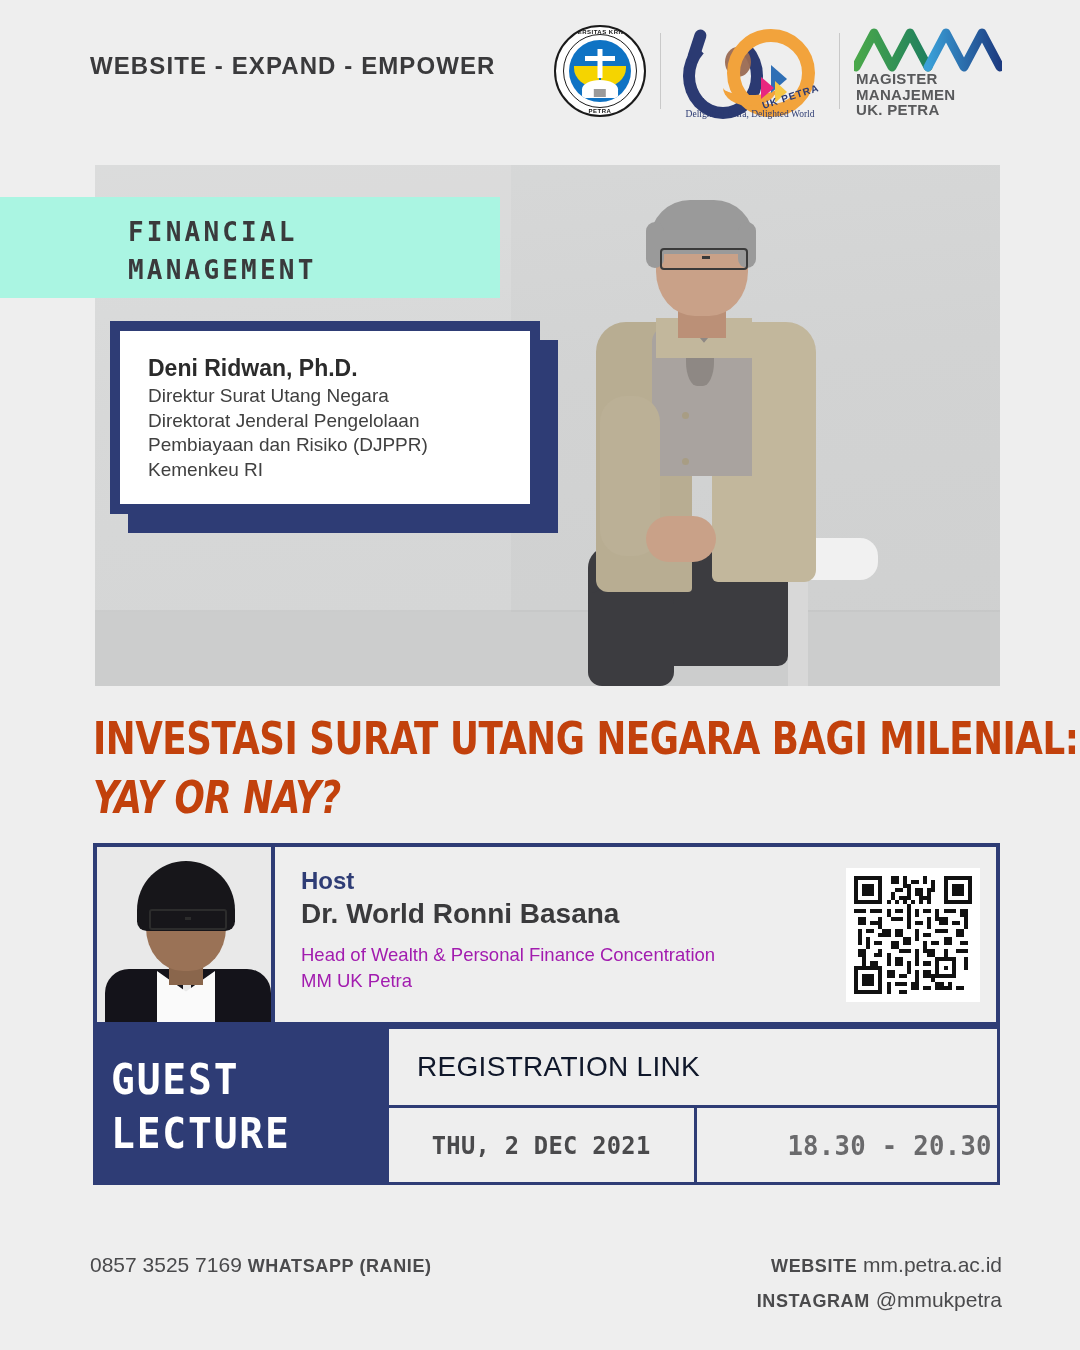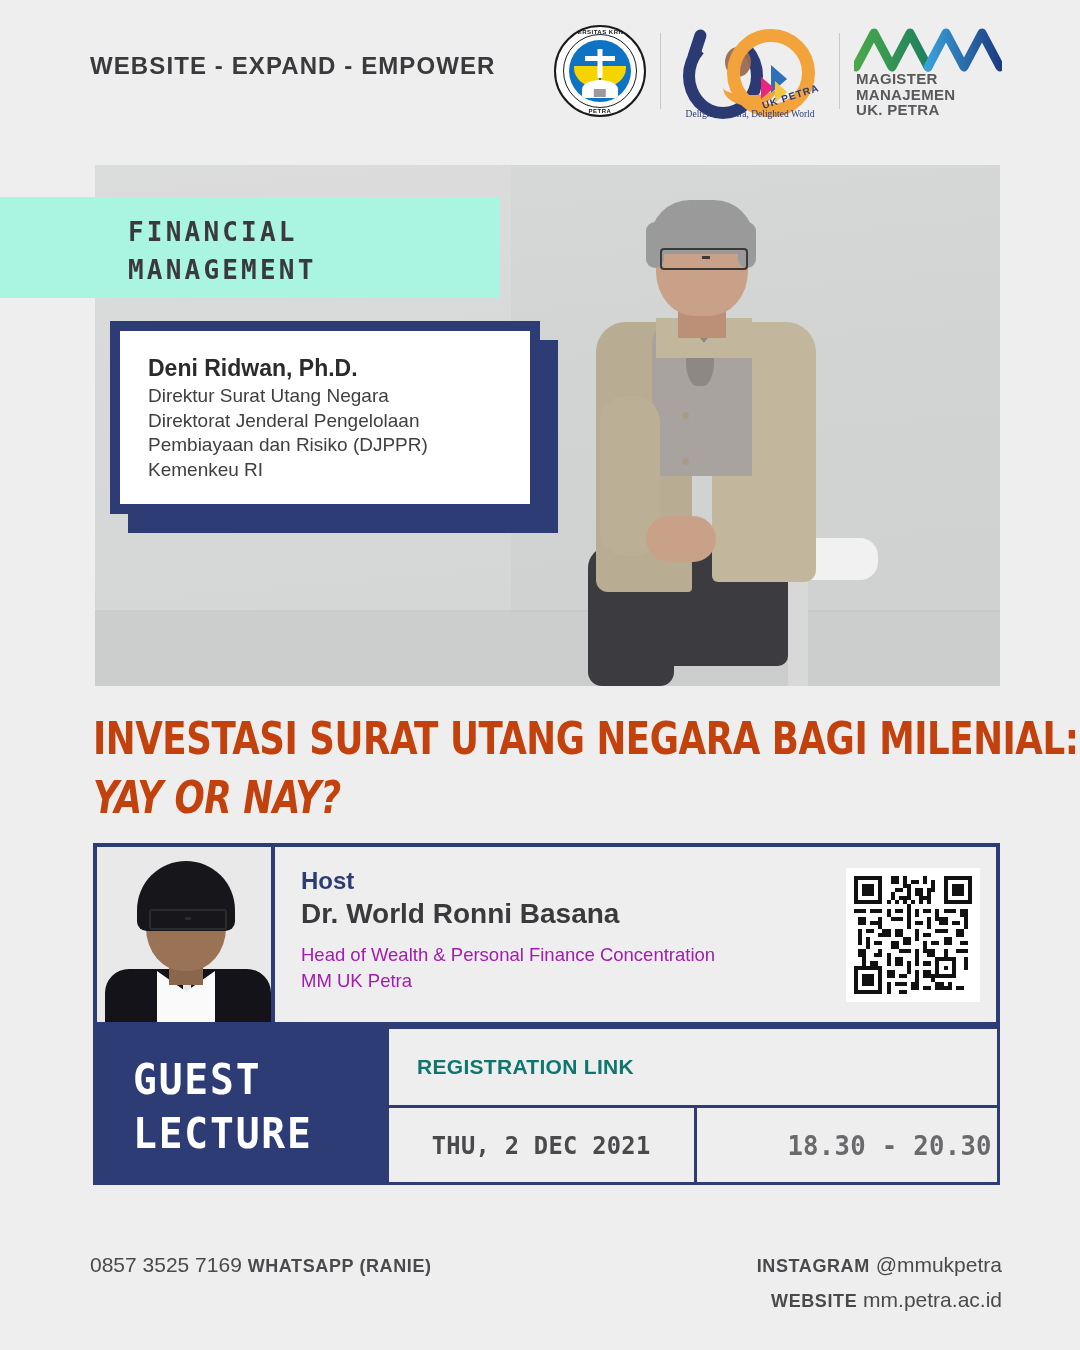--- a/index.html
+++ b/index.html
@@ -171,7 +171,7 @@
   .lower{position:absolute;left:93px;top:1026px;width:907px;height:159px;display:flex;}
   .gl{
     width:293px;flex:0 0 auto;background:#2e3c75;color:#ffffff;
-    display:flex;flex-direction:column;justify-content:center;padding-left:40px;box-sizing:border-box;
+    display:flex;flex-direction:column;justify-content:center;padding-left:18px;box-sizing:border-box;
   }
   .gl span{
     font-family:"DejaVu Sans Mono", monospace;

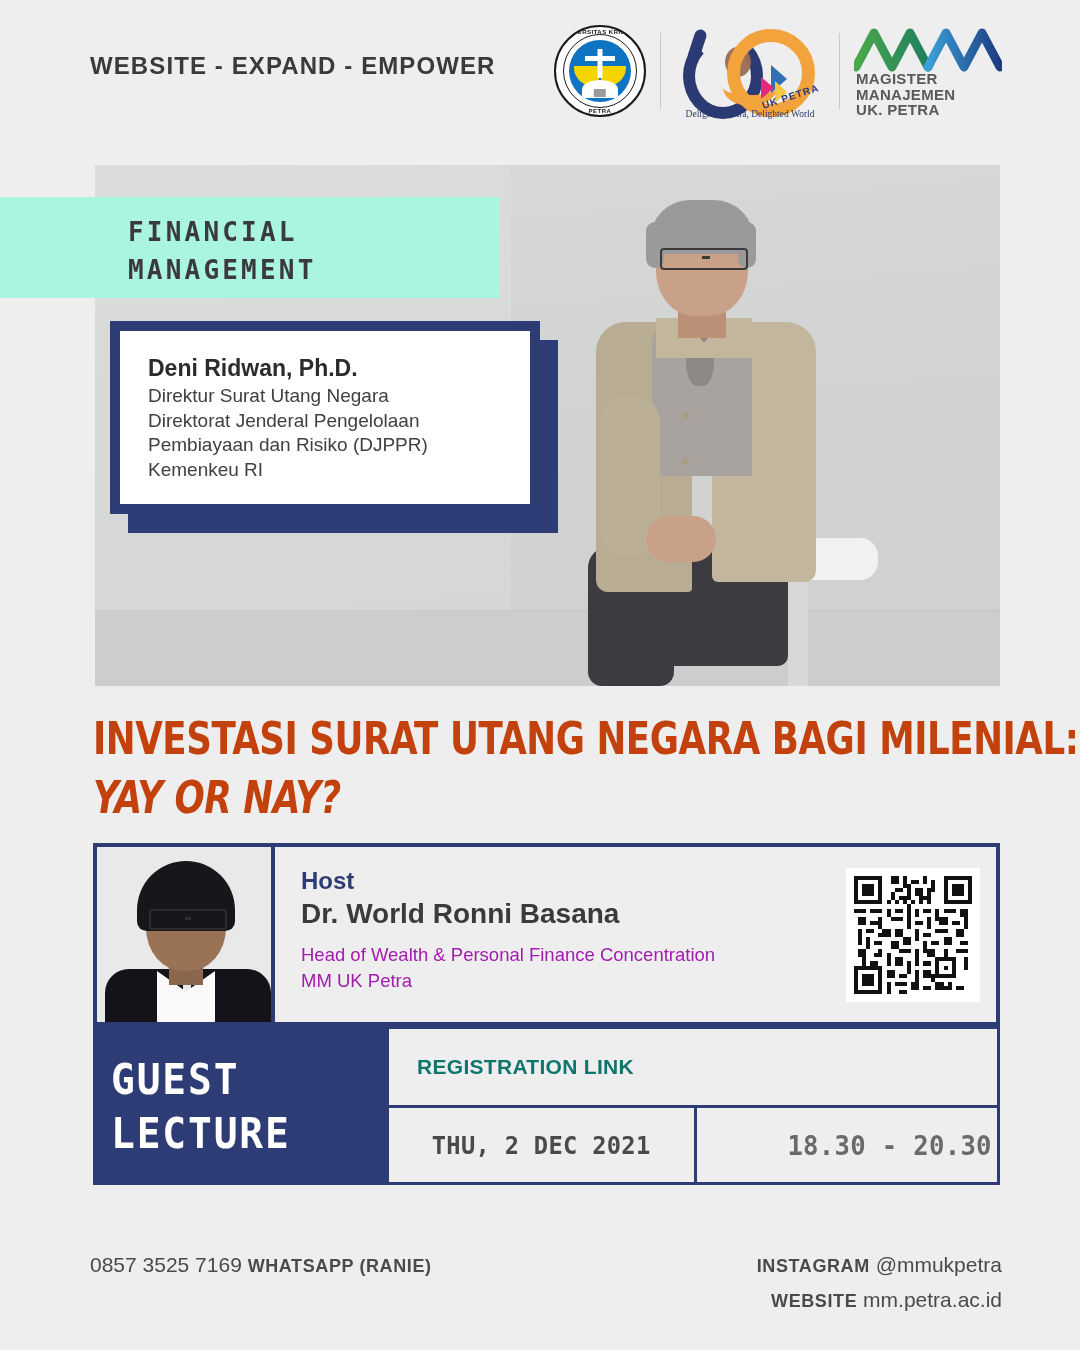--- a/index.html
+++ b/index.html
@@ -186,7 +186,7 @@
     display:flex;flex-direction:column;justify-content:center;
   }
   .c-reg{flex:1 1 auto;padding-left:28px;}
-  .c-reg .lbl{font-size:21px;font-weight:700;color:#0f766e;letter-spacing:.3px;}
+  .c-reg .lbl{font-size:28px;font-weight:400;color:#0f172a;letter-spacing:.3px;}
   .c-reg .val{font-size:19px;color:#3a3a3c;margin-top:3px;}
   .c-open{width:172px;flex:0 0 auto;align-items:center;margin-left:-3px;}
   .c-open span{

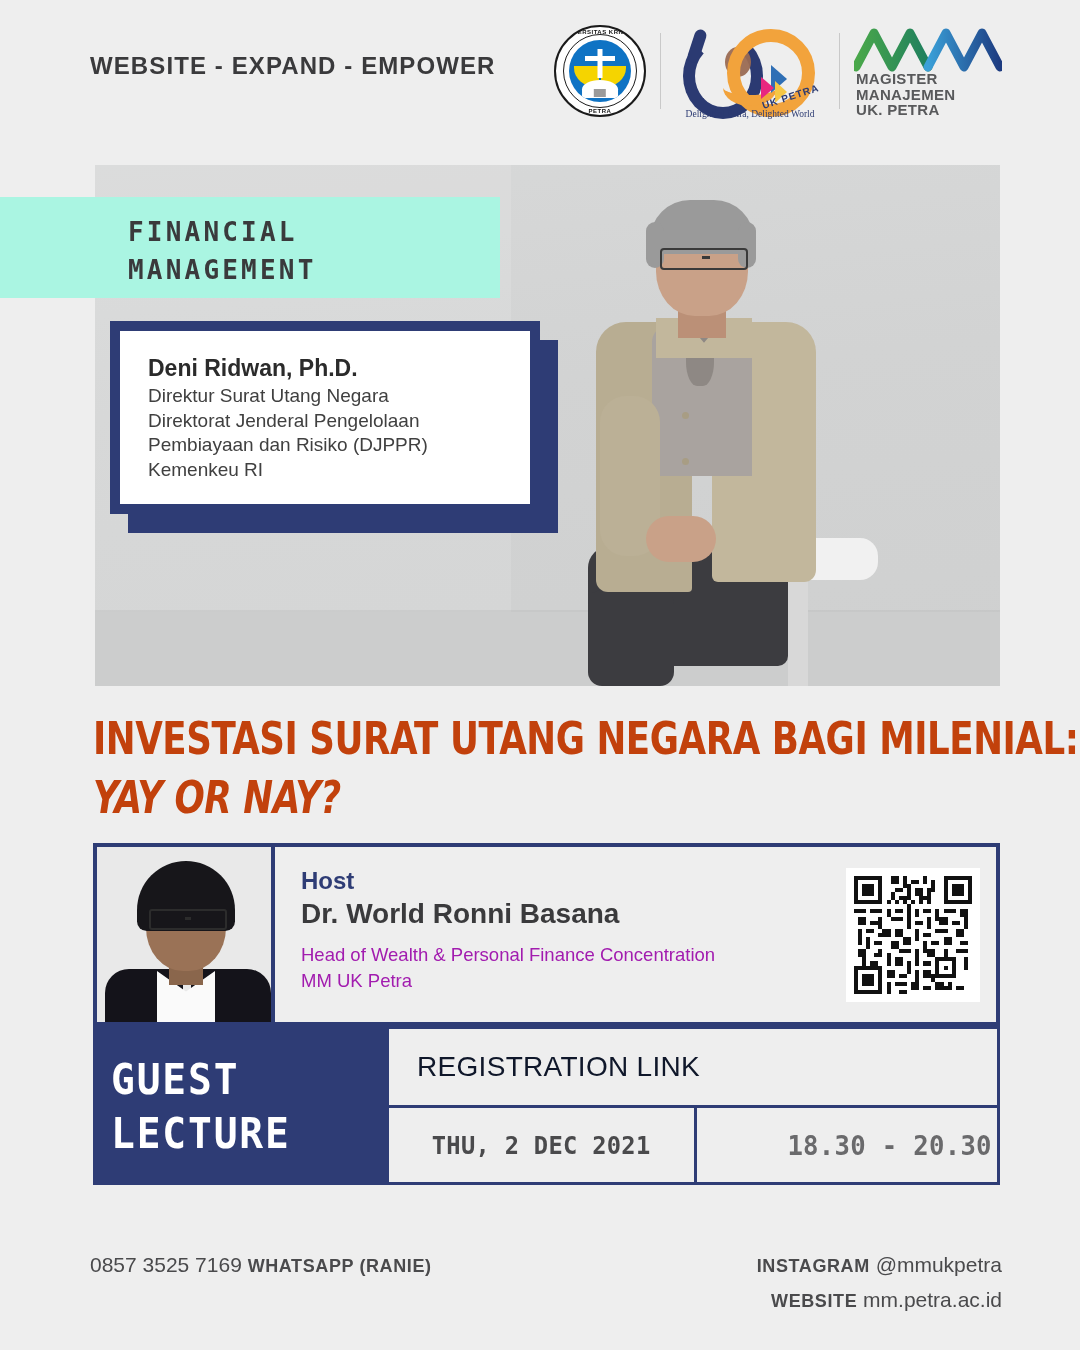--- a/index.html
+++ b/index.html
@@ -492,13 +492,13 @@
 
   <div class="foot-r">
     <div class="fline">
+      <b>WEBSITE</b>
+      <span>mm.petra.ac.id</span>
+    </div>
+    <div class="fline">
       <b>INSTAGRAM</b>
       <span>@mmukpetra</span>
     </div>
-    <div class="fline">
-      <b>WEBSITE</b>
-      <span>mm.petra.ac.id</span>
-    </div>
   </div>
 
 </div>

